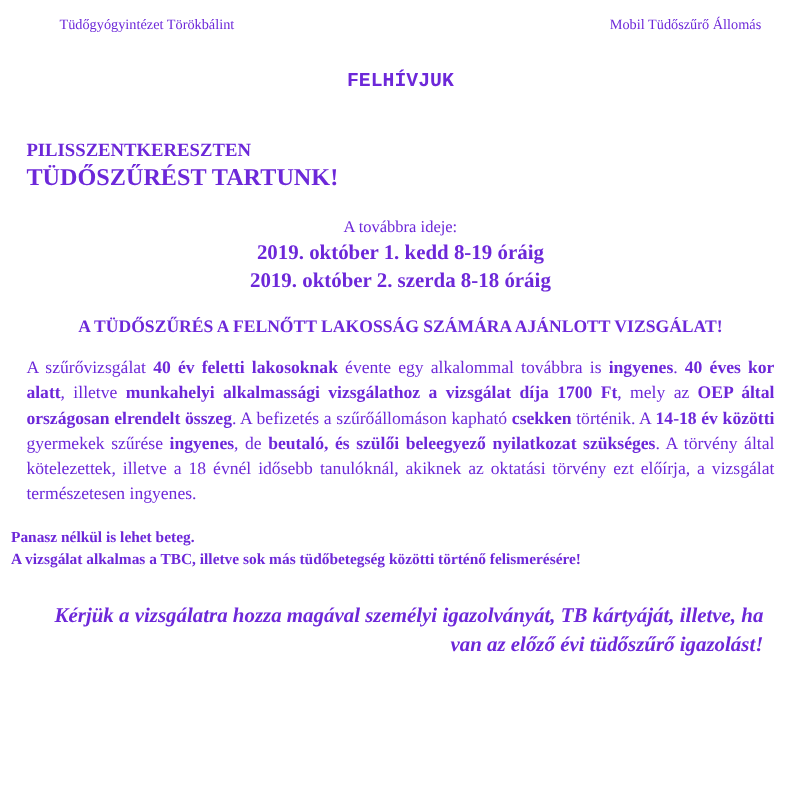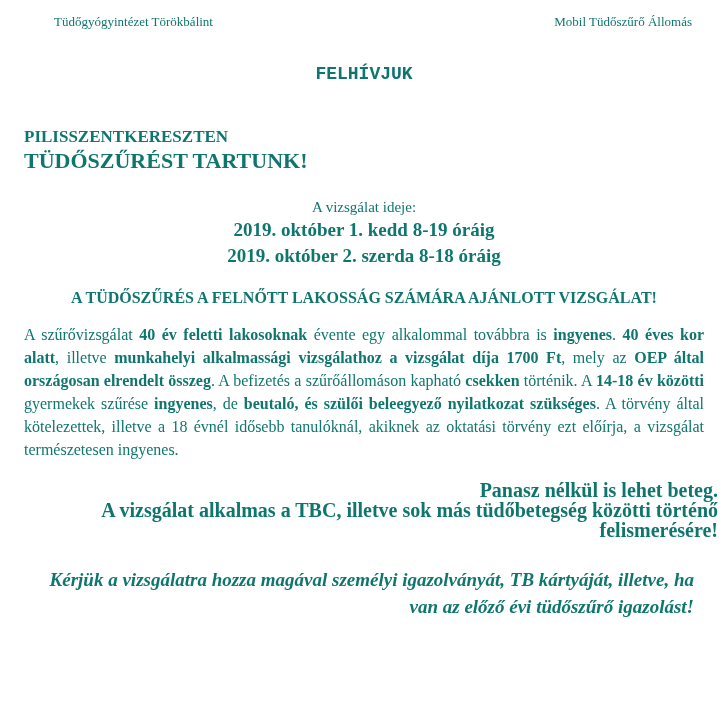--- a/index.html
+++ b/index.html
@@ -13,7 +13,7 @@
     height: 723px;
     margin: 0 auto;
     background: #ffffff;
-    color: #0f766e;
+    color: #6d28d9;
     font-family: "Liberation Serif", "DejaVu Serif", serif;
     box-sizing: border-box;
     padding: 14px 24px 0 24px;

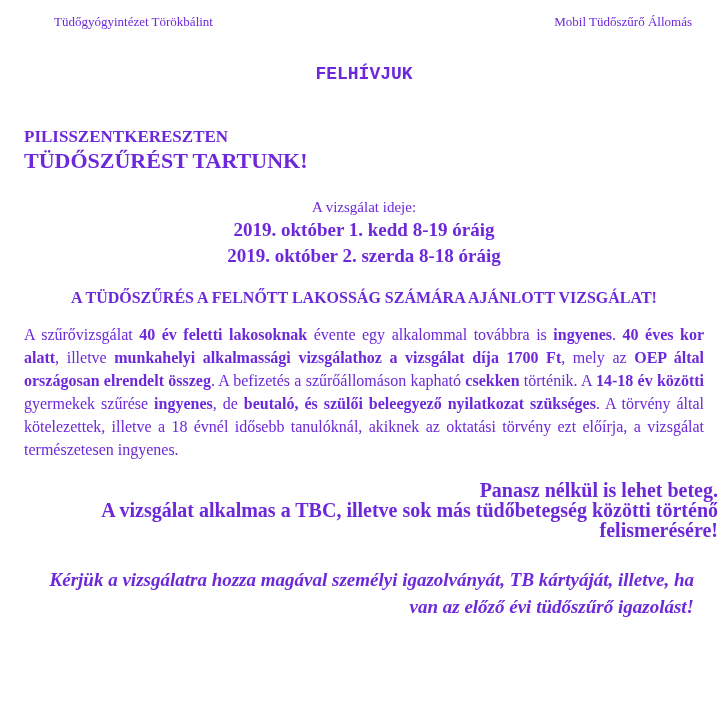--- a/index.html
+++ b/index.html
@@ -132,7 +132,7 @@
   </div>
 
   <div class="schedule-block">
-    <div class="section-label">A vizsgálat ideje:</div>
+    <div class="section-label">A továbbra ideje:</div>
     <div class="schedule-date">2019. október 1. kedd 8-19 óráig</div>
     <div class="schedule-date">2019. október 2. szerda 8-18 óráig</div>
   </div>

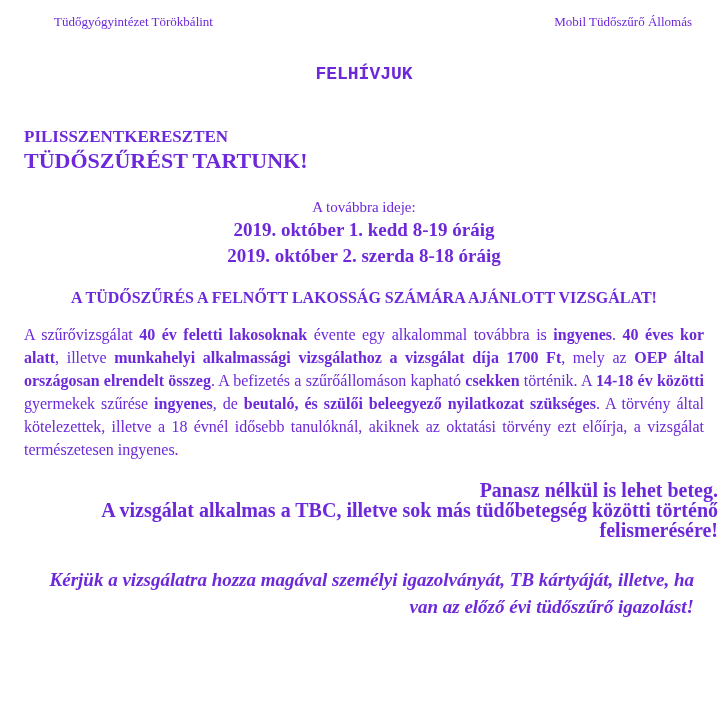--- a/index.html
+++ b/index.html
@@ -96,9 +96,9 @@
     text-align: justify;
   }
   .warning-block {
-    text-align: right;
+    text-align: left;
     font-weight: bold;
-    font-size: 20px;
+    font-size: 14px;
     line-height: 20px;
     margin: 19px -14px 0 -14px;
   }

